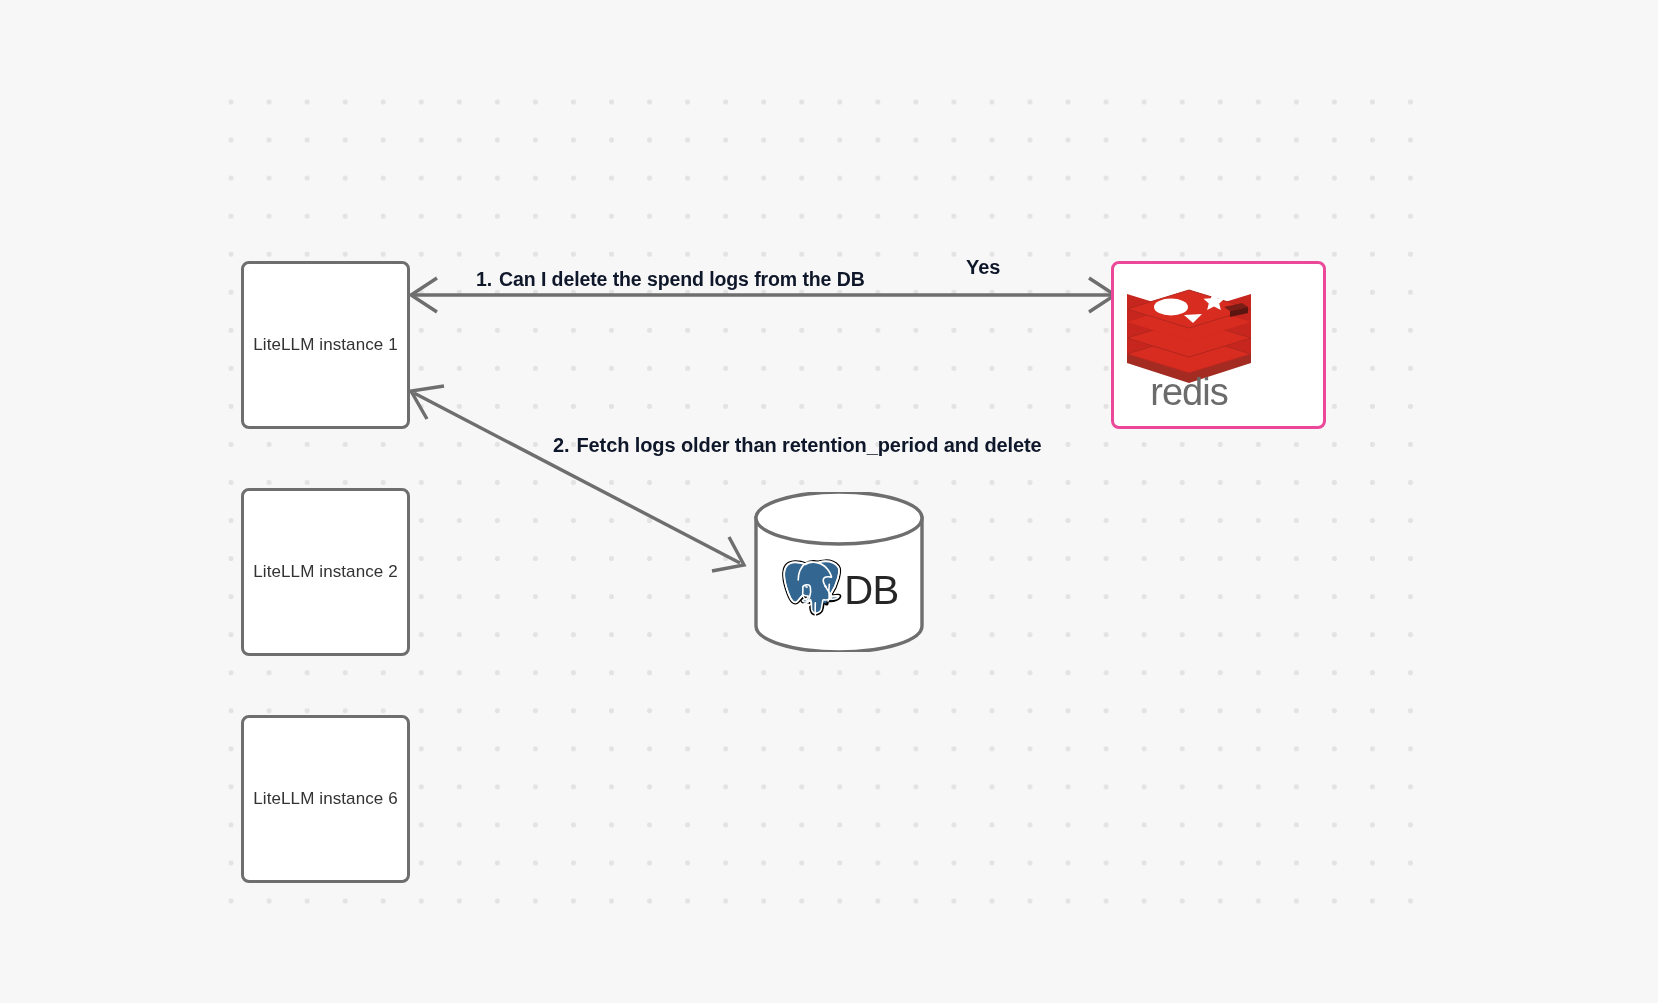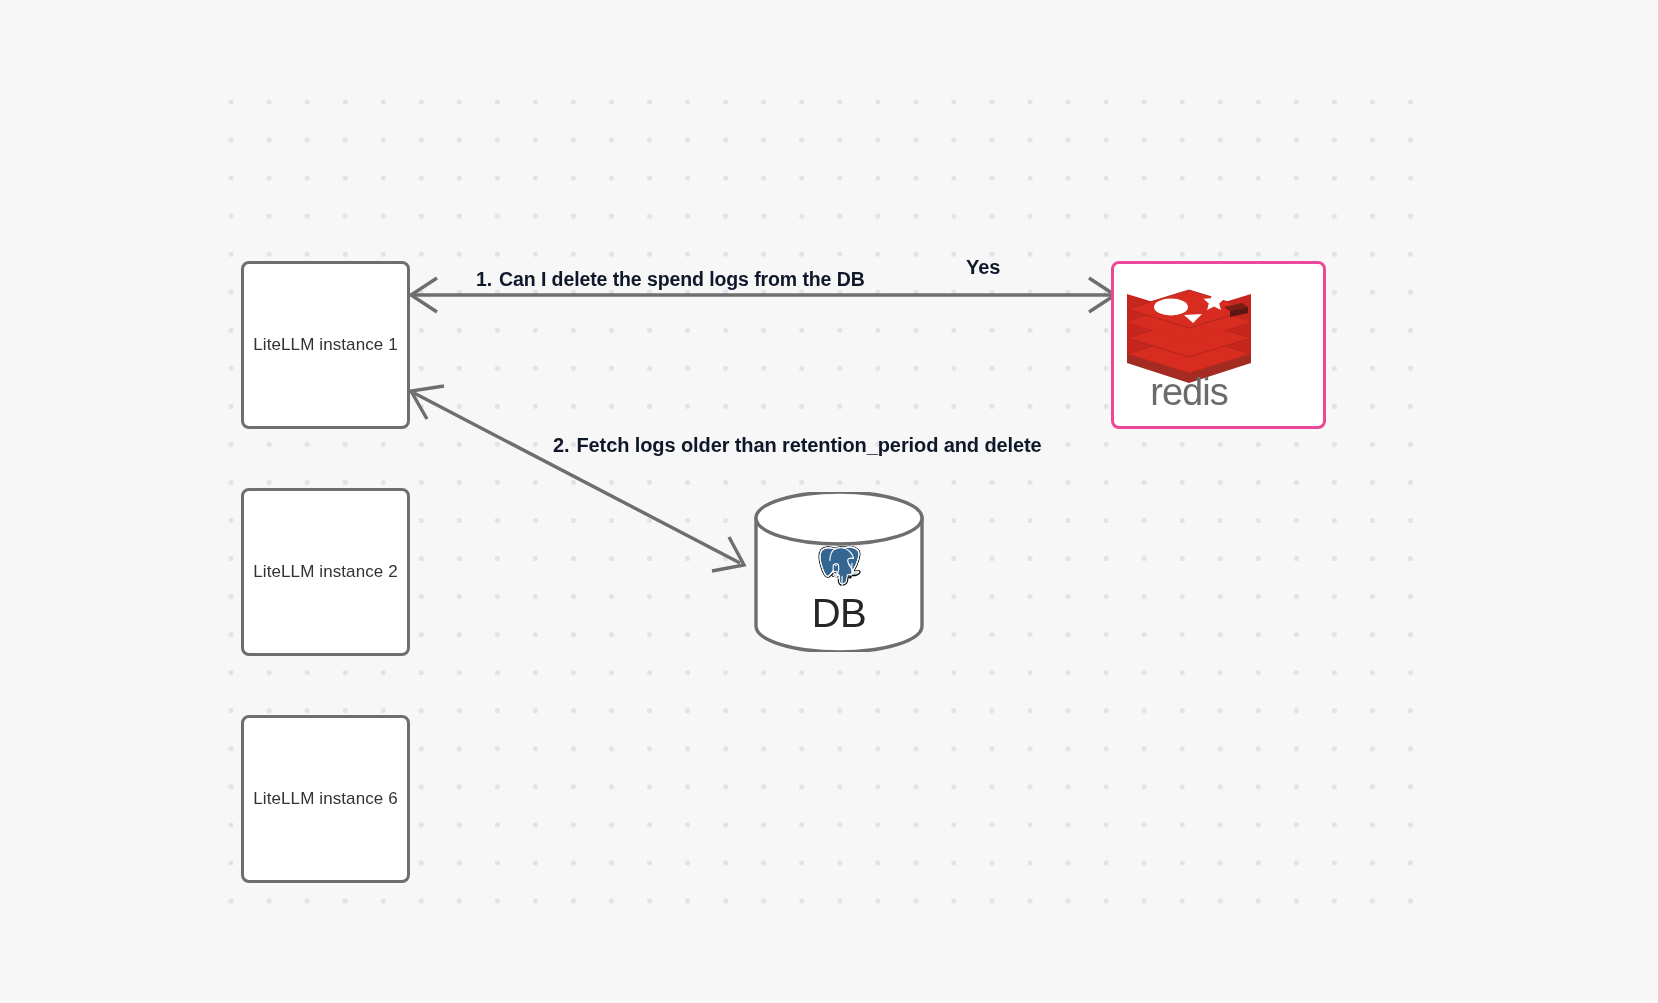--- a/index.html
+++ b/index.html
@@ -103,7 +103,6 @@
     display: flex;
     align-items: center;
     justify-content: center;
-    flex-direction: column;
   }
   #db-node .pg-logo {
     width: 64px;

